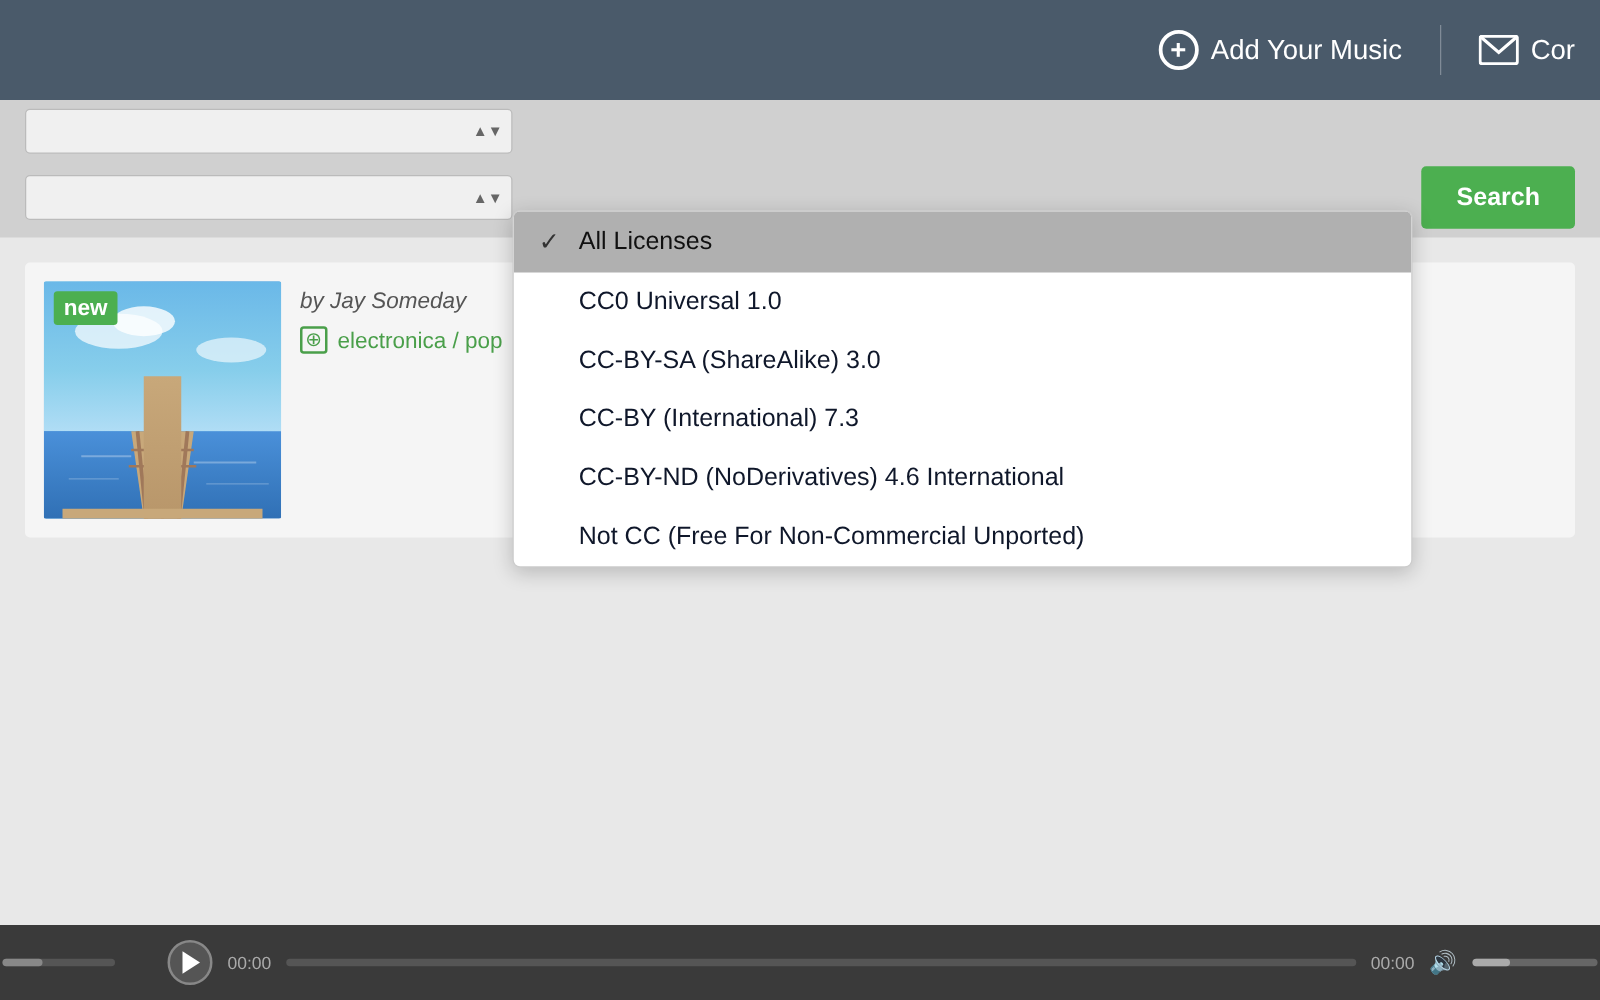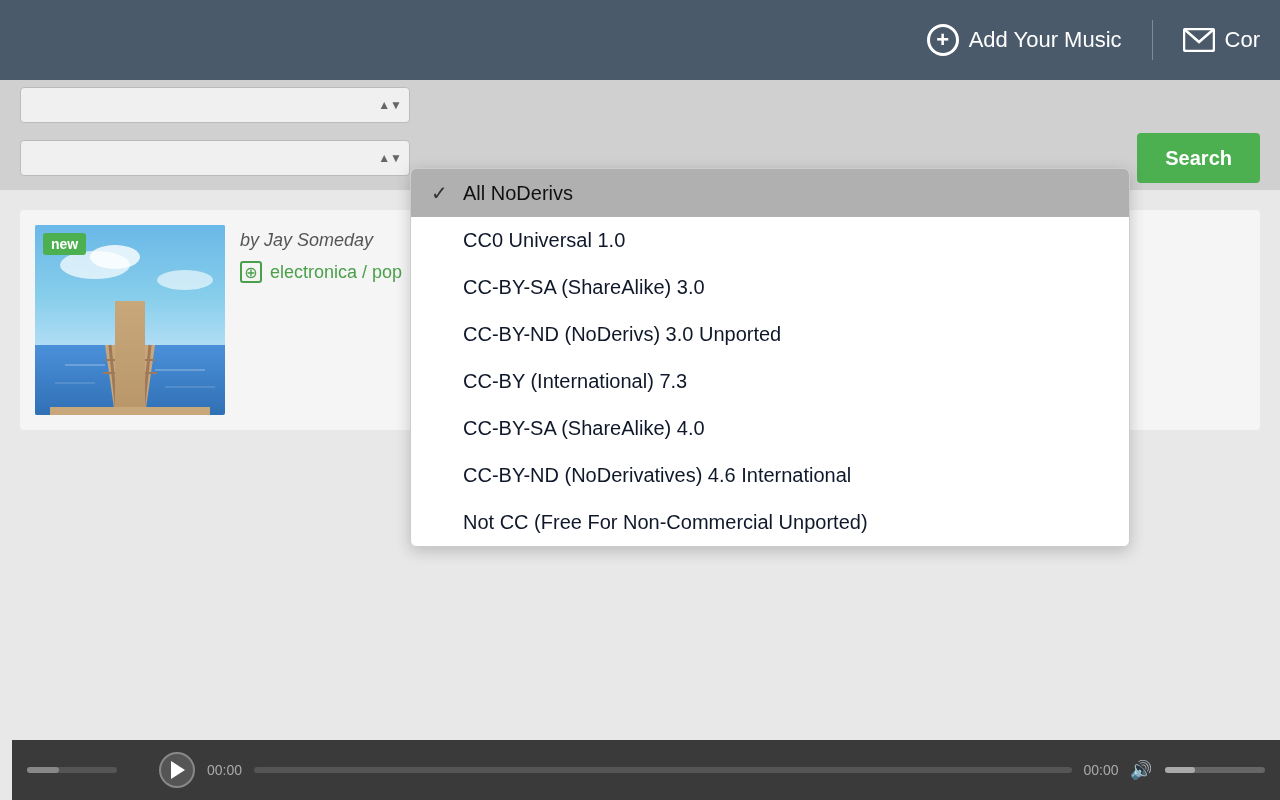--- a/index.html
+++ b/index.html
@@ -405,7 +405,7 @@
 
 <div class="dropdown-item selected">
       <span class="check">✓</span>
-      <span>All NoDerivs</span>
+      <span>All Licenses</span>
     </div>
     <div class="dropdown-item">
       <span class="check"></span>

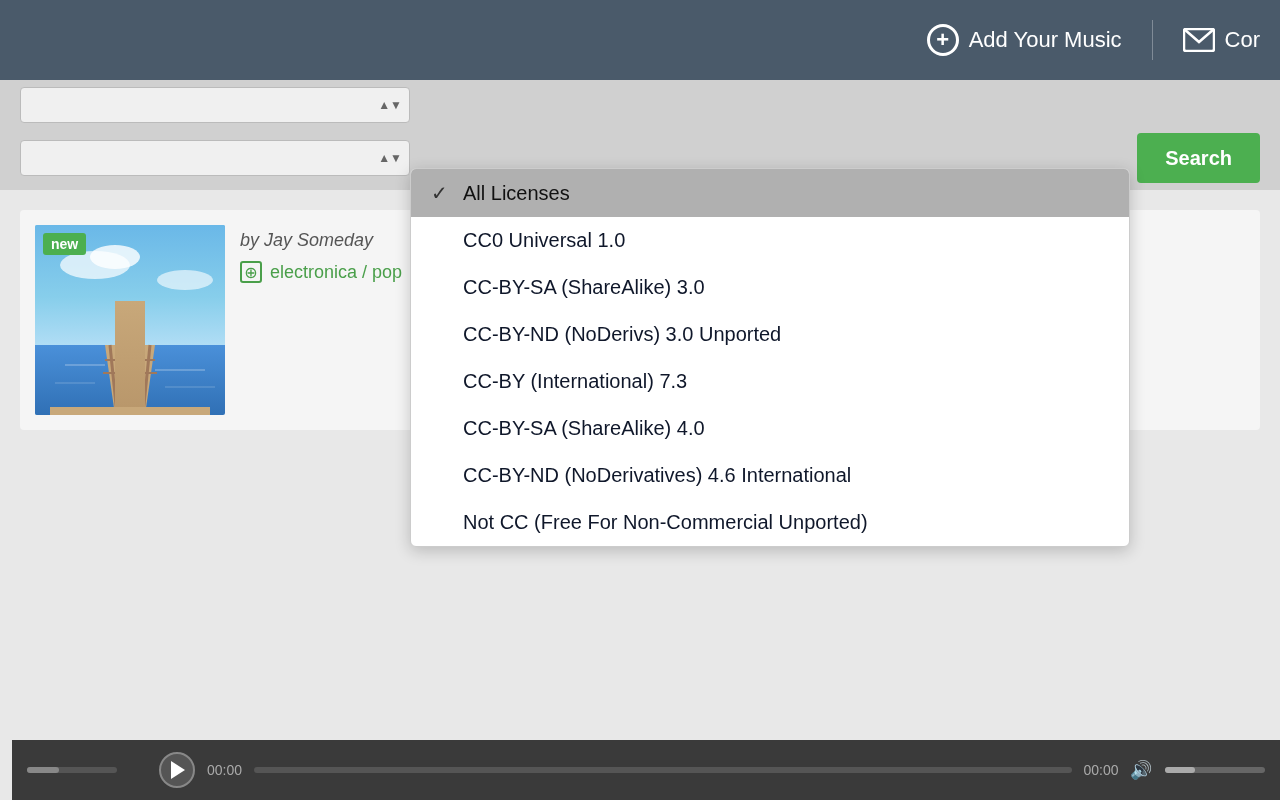--- a/index.html
+++ b/index.html
@@ -227,7 +227,7 @@
       left: 8px;
       background: #4caf50;
       color: white;
-      font-size: 14px;
+      font-size: 18px;
       font-weight: bold;
       padding: 3px 8px;
       border-radius: 3px;

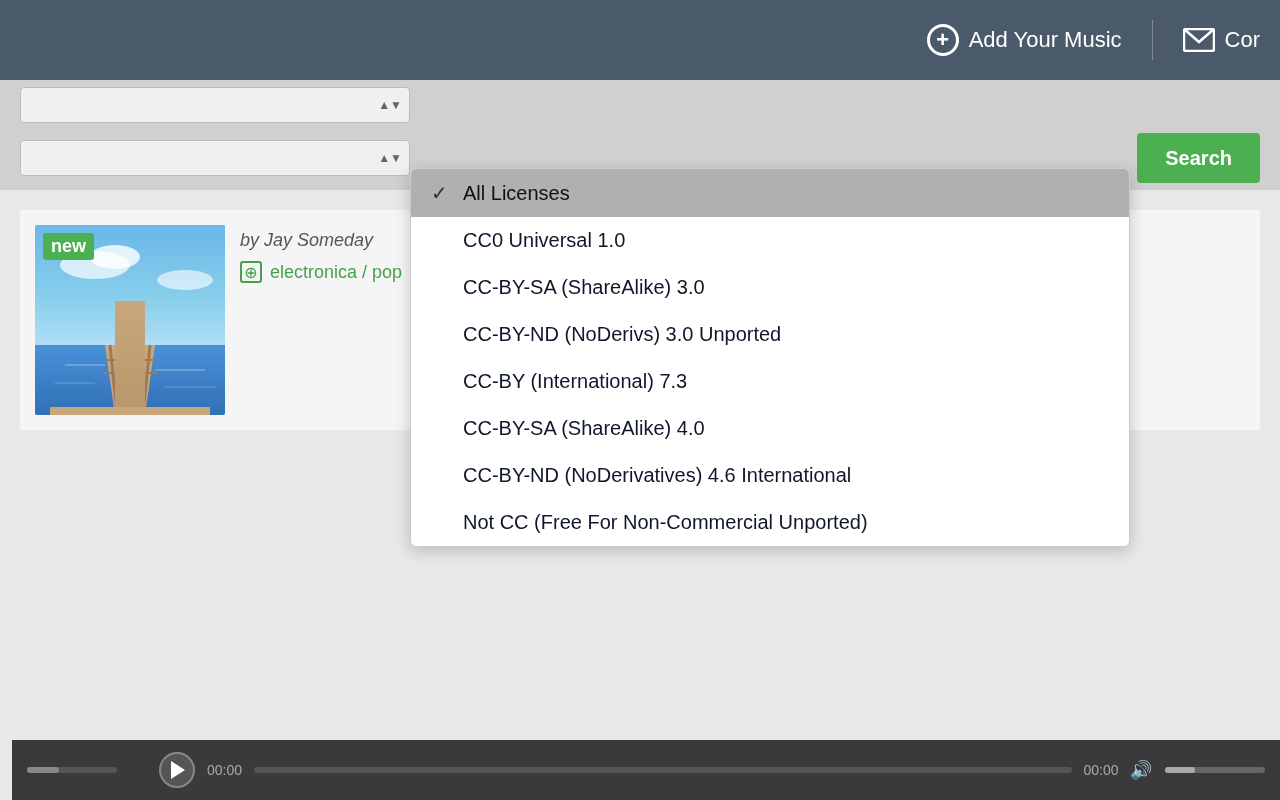--- a/index.html
+++ b/index.html
@@ -417,10 +417,6 @@
     </div>
     <div class="dropdown-item">
       <span class="check"></span>
-      <span>CC-BY-ND (NoDerivs) 3.0 Unported</span>
-    </div>
-    <div class="dropdown-item">
-      <span class="check"></span>
       <span>CC-BY (International) 7.3</span>
     </div>
     <div class="dropdown-item">

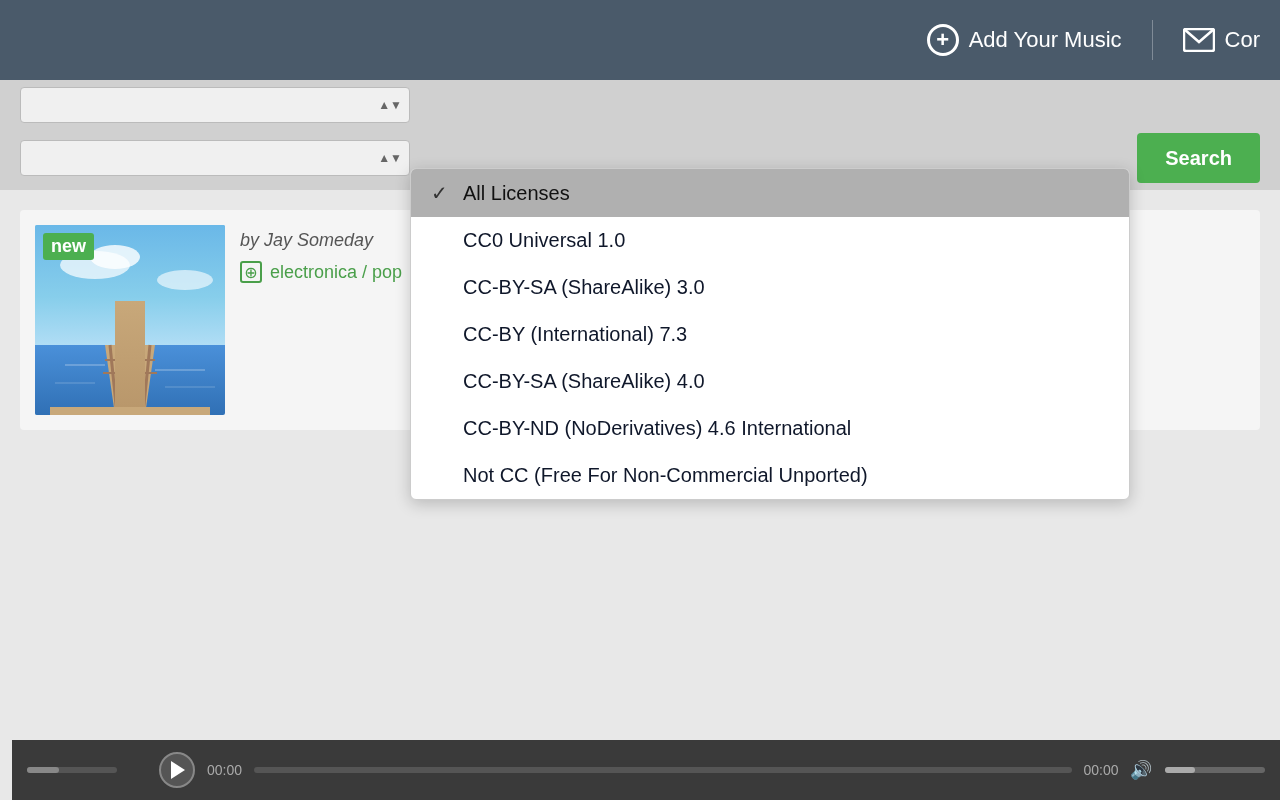--- a/index.html
+++ b/index.html
@@ -421,10 +421,6 @@
     </div>
     <div class="dropdown-item">
       <span class="check"></span>
-      <span>CC-BY-SA (ShareAlike) 4.0</span>
-    </div>
-    <div class="dropdown-item">
-      <span class="check"></span>
       <span>CC-BY-ND (NoDerivatives) 4.6 International</span>
     </div>
     <div class="dropdown-item">

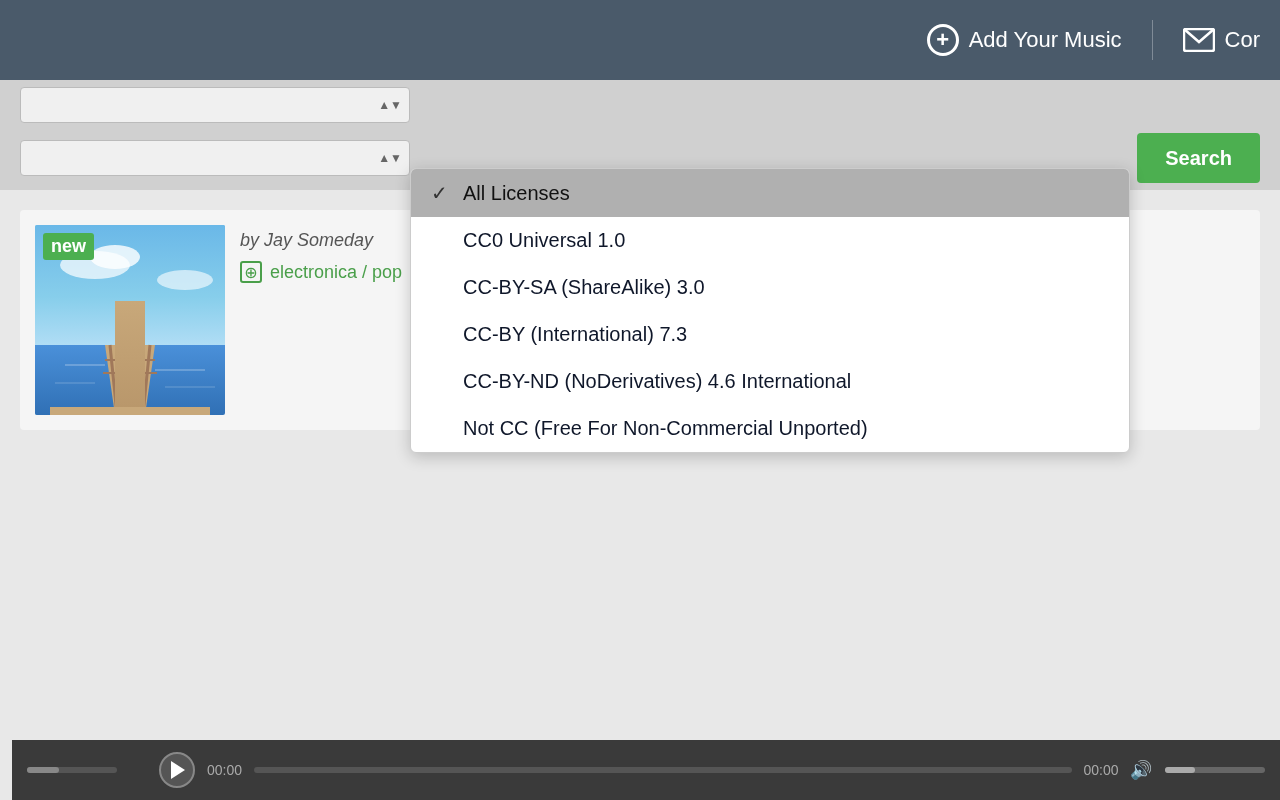--- a/index.html
+++ b/index.html
@@ -271,13 +271,13 @@
     .player-bar {
       position: absolute;
       bottom: 0;
-      left: 12px;
+      left: 0;
       right: 0;
       height: 60px;
       background: #3a3a3a;
       display: flex;
       align-items: center;
-      padding: 0 15px;
+      padding: 0 2px;
       gap: 12px;
     }
 

